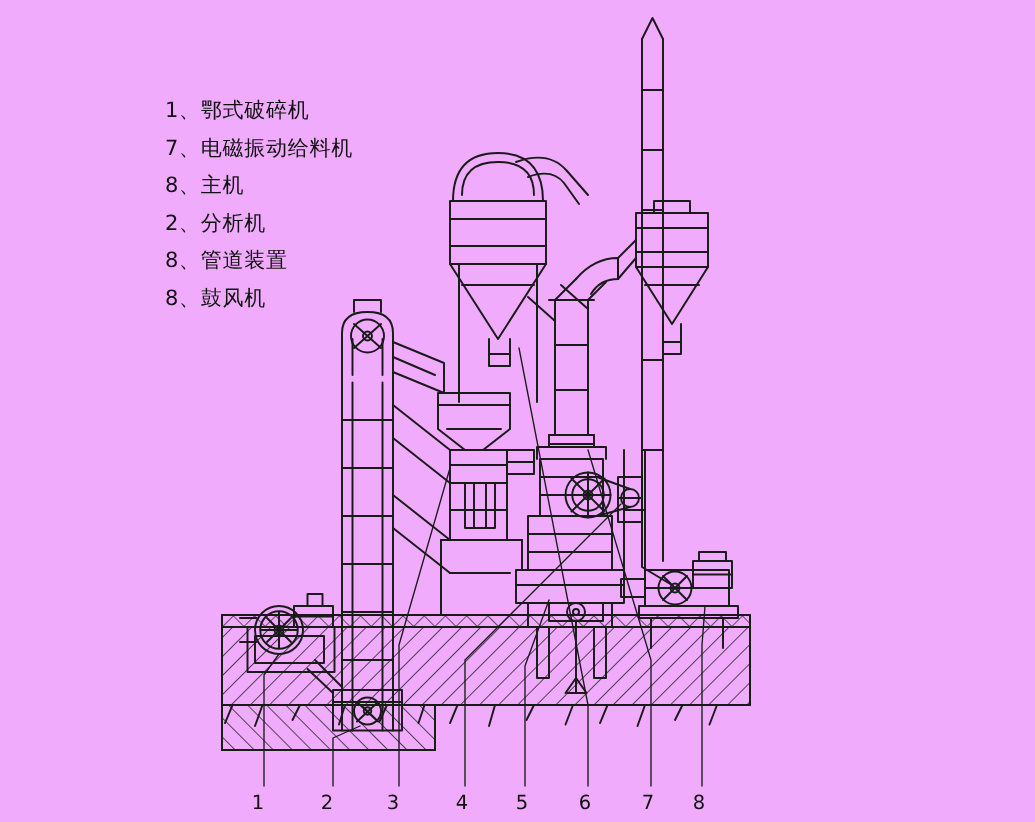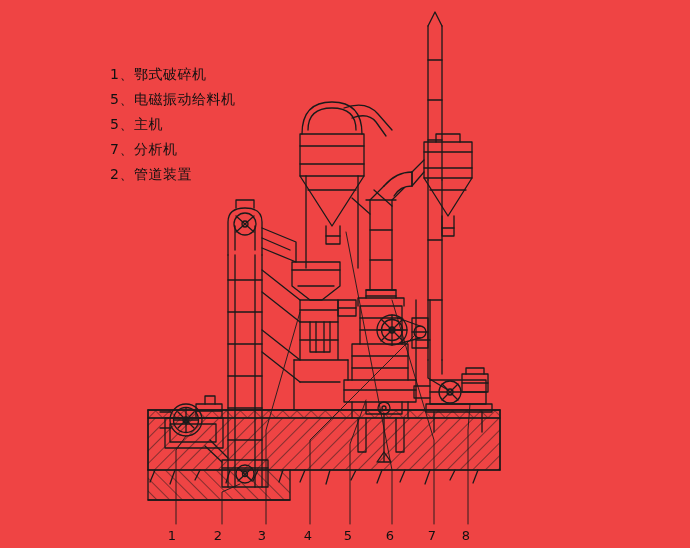--- a/index.html
+++ b/index.html
@@ -11,7 +11,7 @@
     position: relative;
     width: 690px;
     height: 548px;
-    background: #ef4444;
+    background: #f0abfc;
     overflow: hidden;
     font-family: "DejaVu Sans", "Liberation Sans", sans-serif;
   }

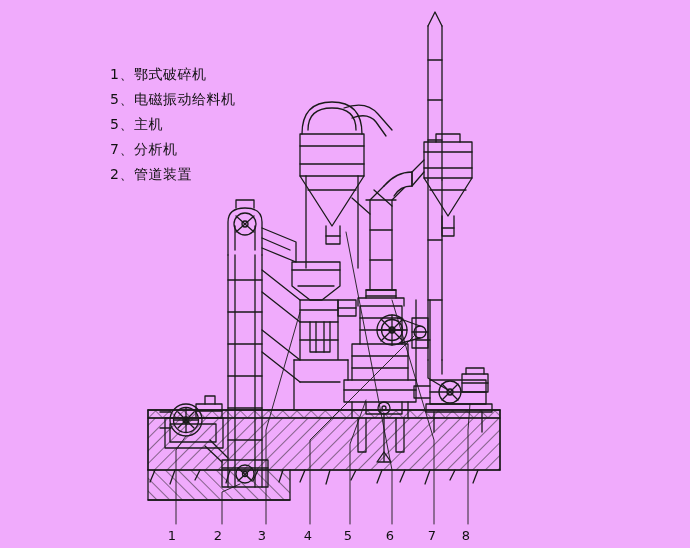--- a/index.html
+++ b/index.html
@@ -50,7 +50,7 @@
 
   <div id="legend">
     <div class="legend-item">1、鄂式破碎机</div>
-    <div class="legend-item">5、电磁振动给料机</div>
+    <div class="legend-item">7、电磁振动给料机</div>
     <div class="legend-item">5、主机</div>
     <div class="legend-item">7、分析机</div>
     <div class="legend-item">2、管道装置</div>

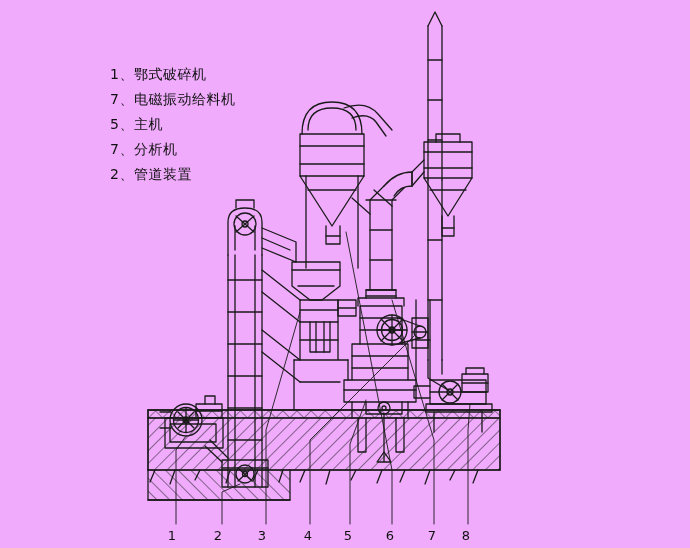--- a/index.html
+++ b/index.html
@@ -51,7 +51,7 @@
   <div id="legend">
     <div class="legend-item">1、鄂式破碎机</div>
     <div class="legend-item">7、电磁振动给料机</div>
-    <div class="legend-item">5、主机</div>
+    <div class="legend-item">8、主机</div>
     <div class="legend-item">7、分析机</div>
     <div class="legend-item">2、管道装置</div>
   </div>

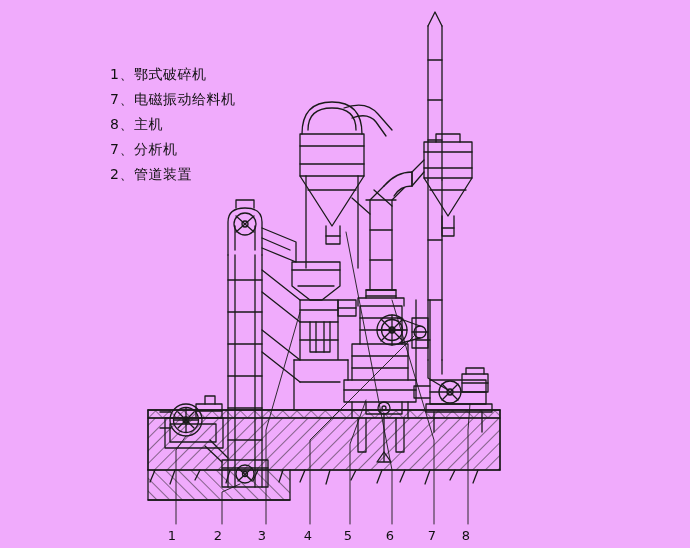--- a/index.html
+++ b/index.html
@@ -52,7 +52,7 @@
     <div class="legend-item">1、鄂式破碎机</div>
     <div class="legend-item">7、电磁振动给料机</div>
     <div class="legend-item">8、主机</div>
-    <div class="legend-item">7、分析机</div>
+    <div class="legend-item">2、分析机</div>
     <div class="legend-item">2、管道装置</div>
   </div>
 

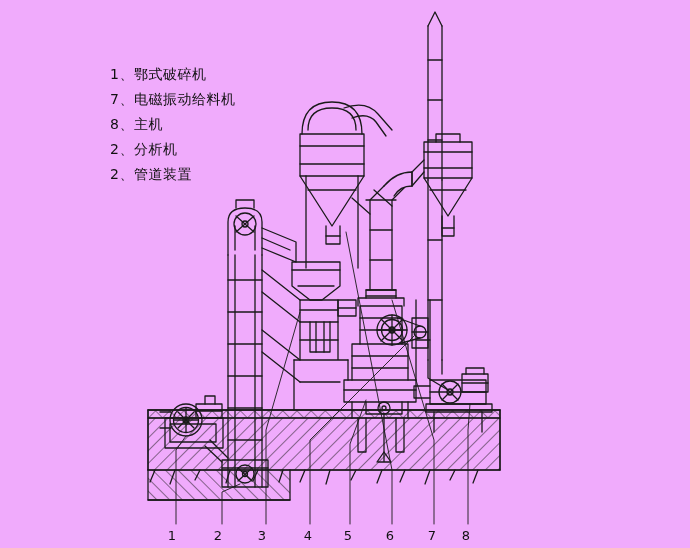--- a/index.html
+++ b/index.html
@@ -53,7 +53,7 @@
     <div class="legend-item">7、电磁振动给料机</div>
     <div class="legend-item">8、主机</div>
     <div class="legend-item">2、分析机</div>
-    <div class="legend-item">2、管道装置</div>
+    <div class="legend-item">8、管道装置</div>
   </div>
 
   <svg id="diagram" viewBox="0 0 690 548">

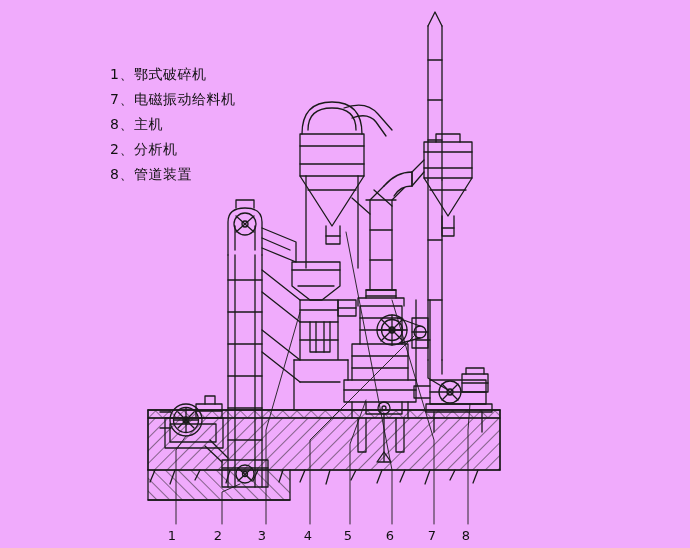--- a/index.html
+++ b/index.html
@@ -54,6 +54,7 @@
     <div class="legend-item">8、主机</div>
     <div class="legend-item">2、分析机</div>
     <div class="legend-item">8、管道装置</div>
+    <div class="legend-item">8、鼓风机</div>
   </div>
 
   <svg id="diagram" viewBox="0 0 690 548">

